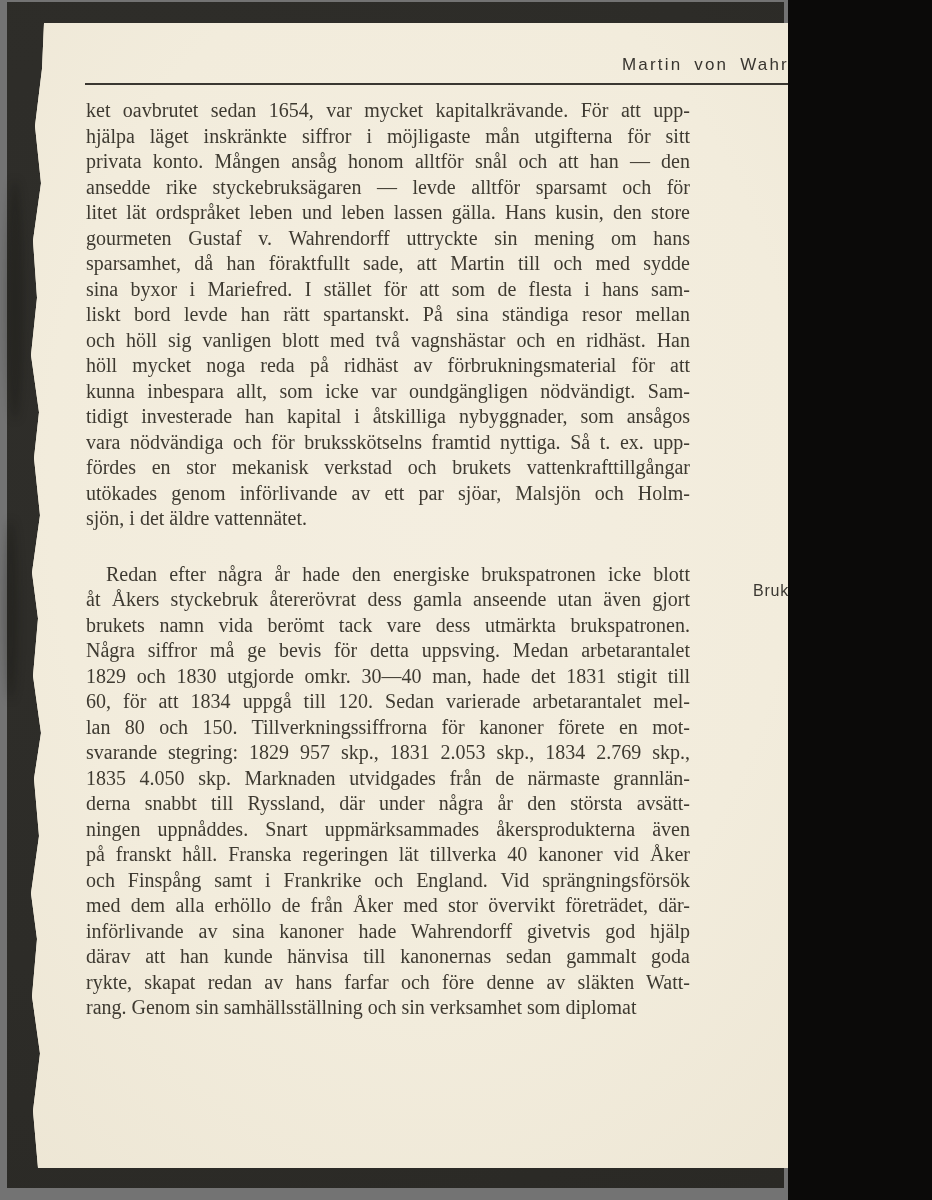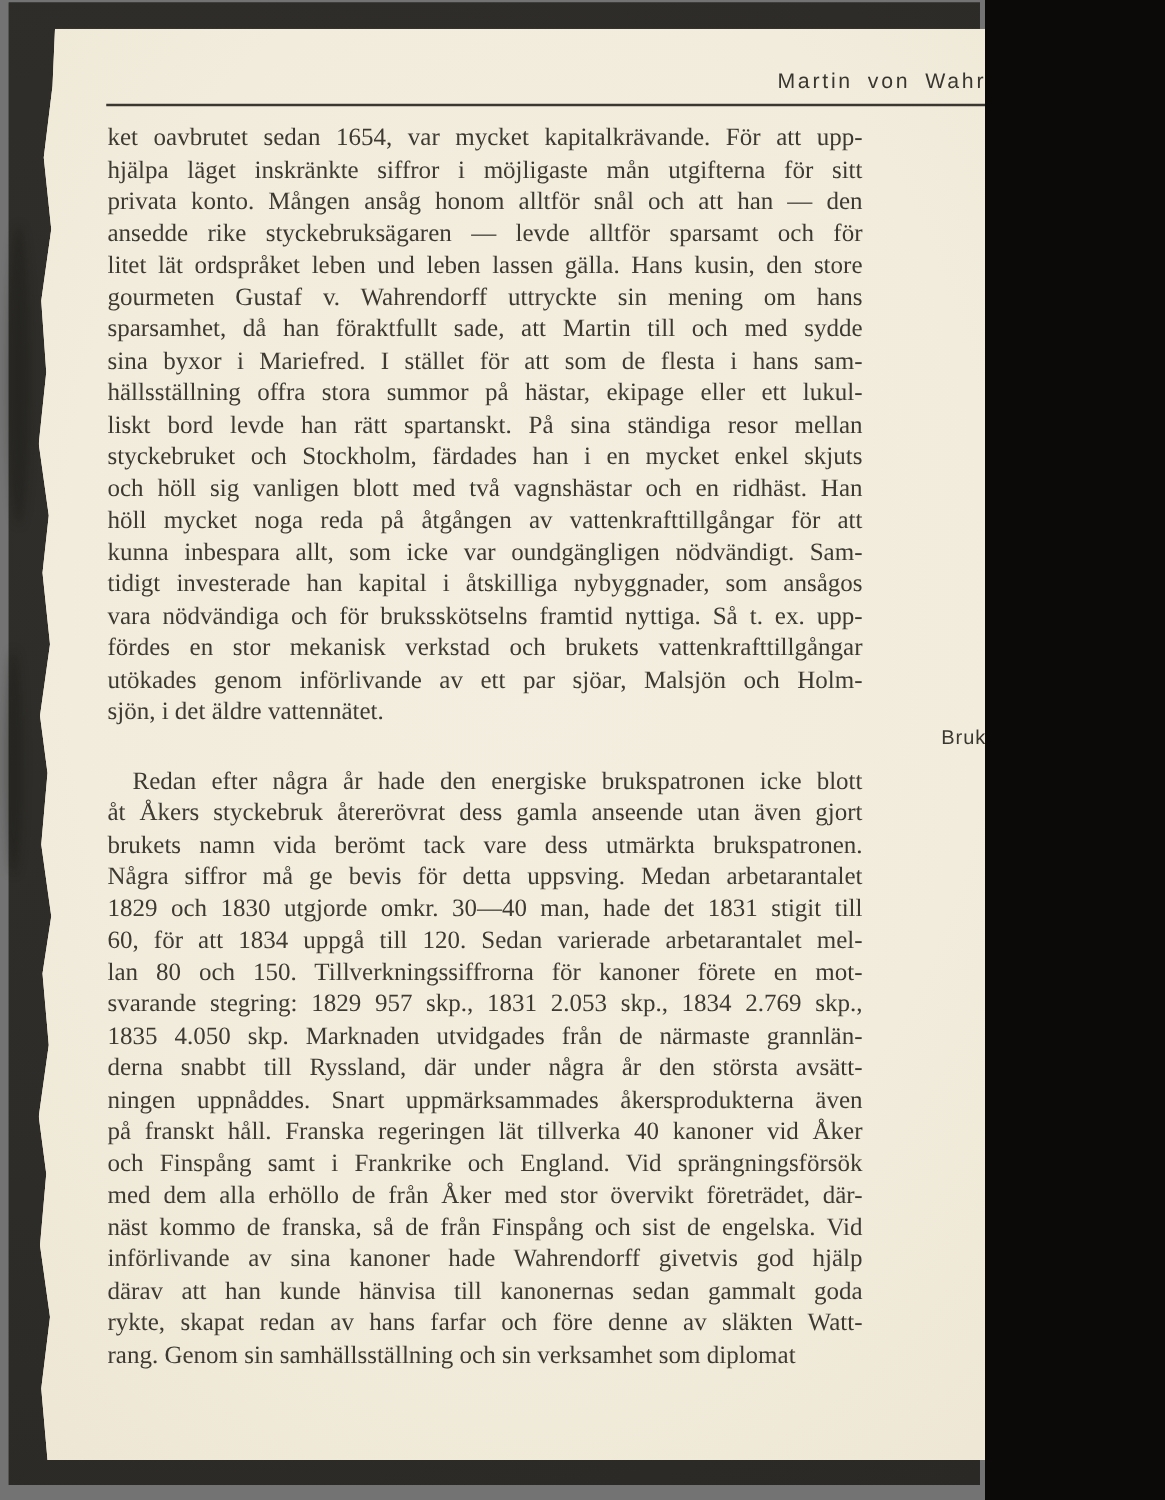--- a/index.html
+++ b/index.html
@@ -129,7 +129,6 @@
           <div class="line">gourmeten Gustaf v. Wahrendorff uttryckte sin mening om hans</div>
           <div class="line">sparsamhet, då han föraktfullt sade, att Martin till och med sydde</div>
           <div class="line">sina byxor i Mariefred. I stället för att som de flesta i hans sam-</div>
-          <div class="line">hällsställning offra stora summor på hästar, ekipage eller ett lukul-</div>
           <div class="line">liskt bord levde han rätt spartanskt. På sina ständiga resor mellan</div>
           <div class="line">styckebruket och Stockholm, färdades han i en mycket enkel skjuts</div>
           <div class="line">och höll sig vanligen blott med två vagnshästar och en ridhäst. Han</div>

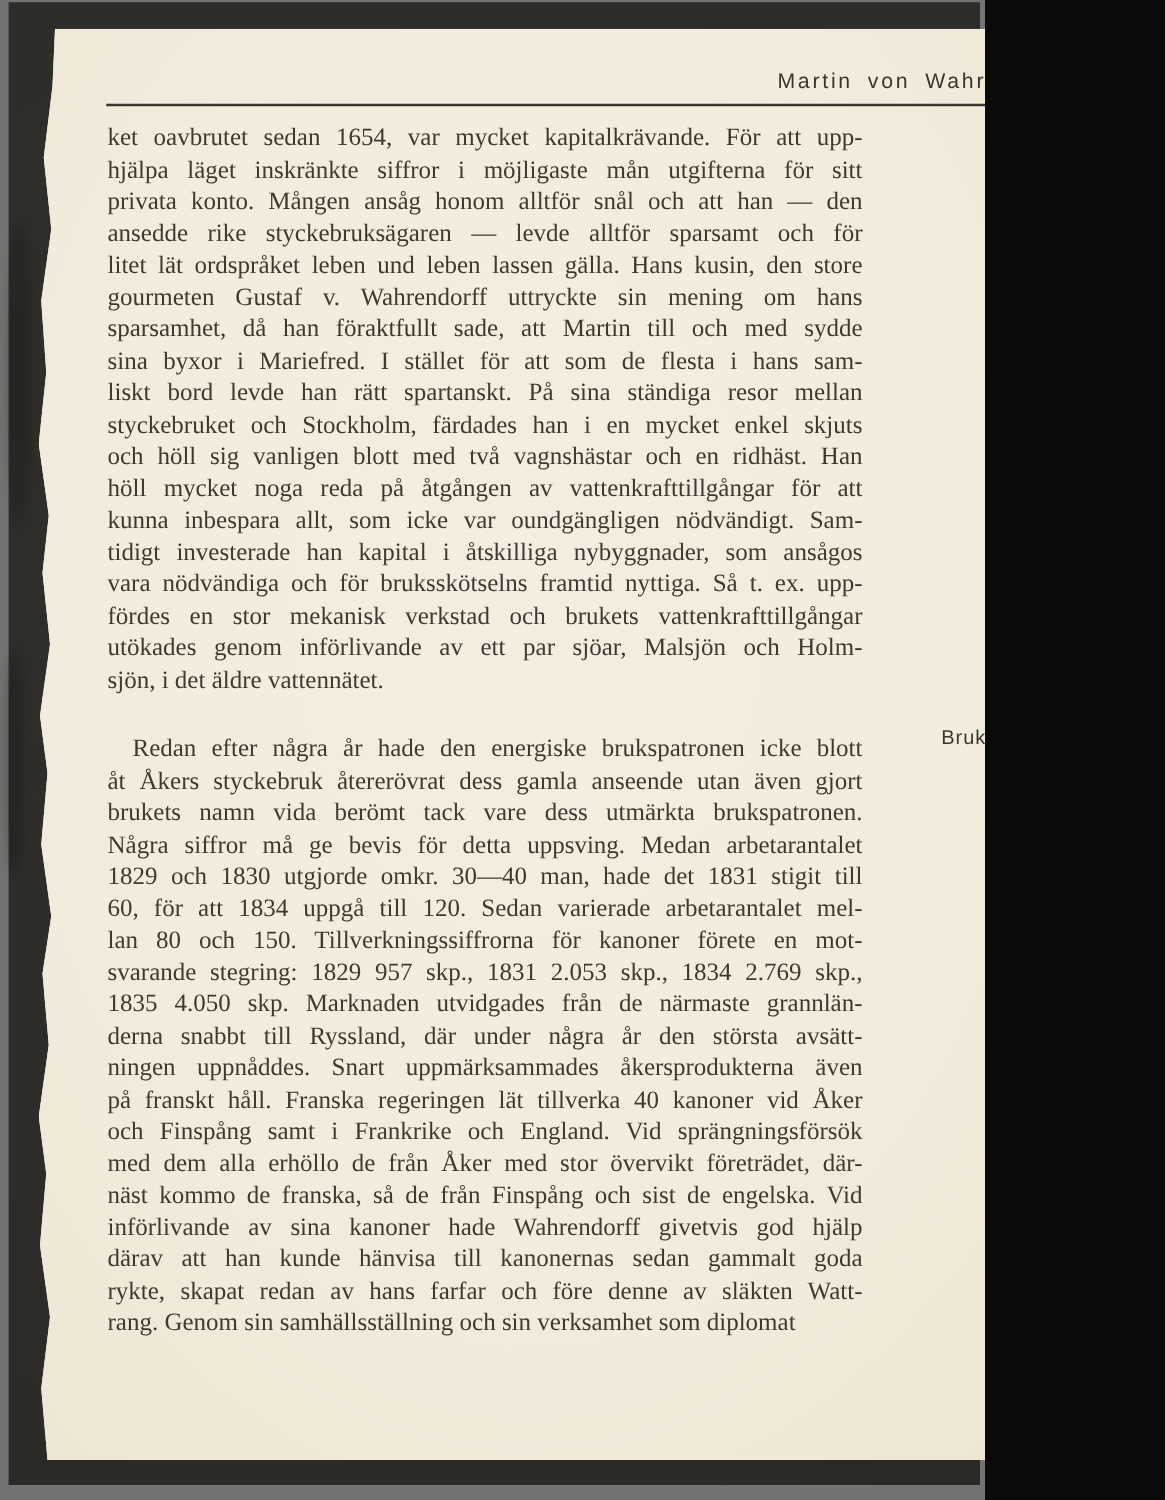--- a/index.html
+++ b/index.html
@@ -130,7 +130,6 @@
           <div class="line">sparsamhet, då han föraktfullt sade, att Martin till och med sydde</div>
           <div class="line">sina byxor i Mariefred. I stället för att som de flesta i hans sam-</div>
           <div class="line">liskt bord levde han rätt spartanskt. På sina ständiga resor mellan</div>
-          <div class="line">styckebruket och Stockholm, färdades han i en mycket enkel skjuts</div>
           <div class="line">och höll sig vanligen blott med två vagnshästar och en ridhäst. Han</div>
           <div class="line">höll mycket noga reda på åtgången av vattenkrafttillgångar för att</div>
           <div class="line">kunna inbespara allt, som icke var oundgängligen nödvändigt. Sam-</div>

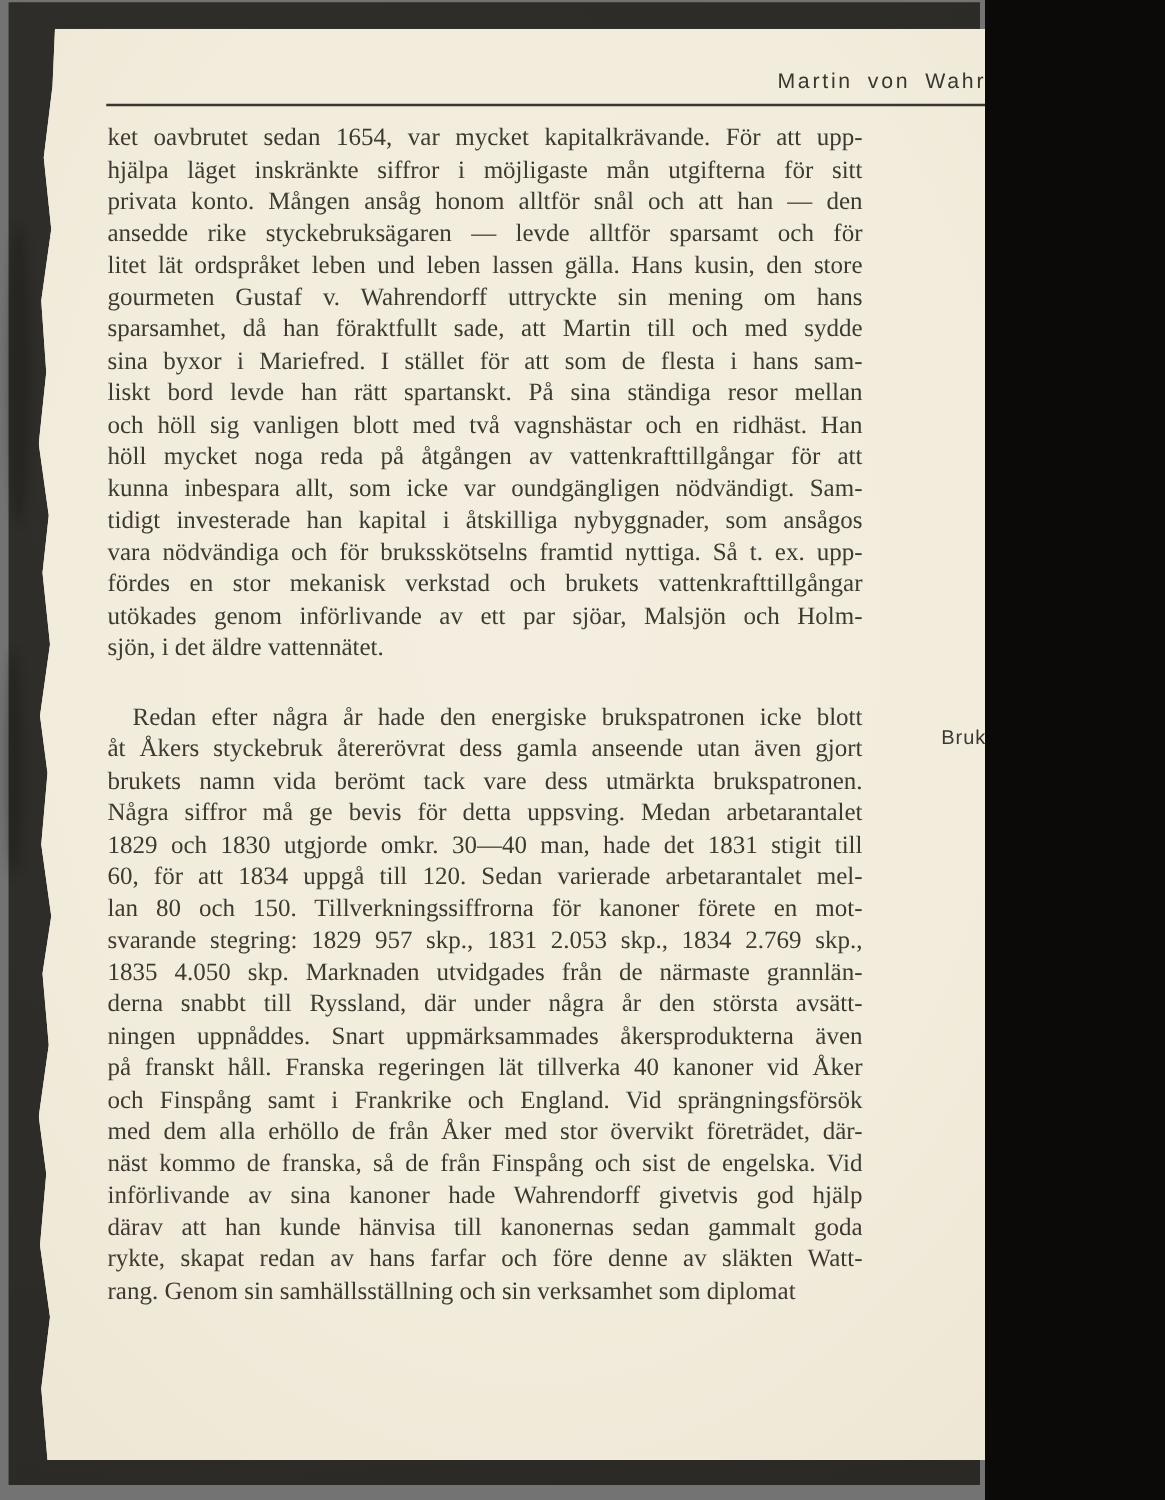--- a/index.html
+++ b/index.html
@@ -131,7 +131,7 @@
           <div class="line">sina byxor i Mariefred. I stället för att som de flesta i hans sam-</div>
           <div class="line">liskt bord levde han rätt spartanskt. På sina ständiga resor mellan</div>
           <div class="line">och höll sig vanligen blott med två vagnshästar och en ridhäst. Han</div>
-          <div class="line">höll mycket noga reda på åtgången av vattenkrafttillgångar för att</div>
+          <div class="line">höll mycket noga reda på ridhäst av förbrukningsmaterial för att</div>
           <div class="line">kunna inbespara allt, som icke var oundgängligen nödvändigt. Sam-</div>
           <div class="line">tidigt investerade han kapital i åtskilliga nybyggnader, som ansågos</div>
           <div class="line">vara nödvändiga och för bruksskötselns framtid nyttiga. Så t. ex. upp-</div>

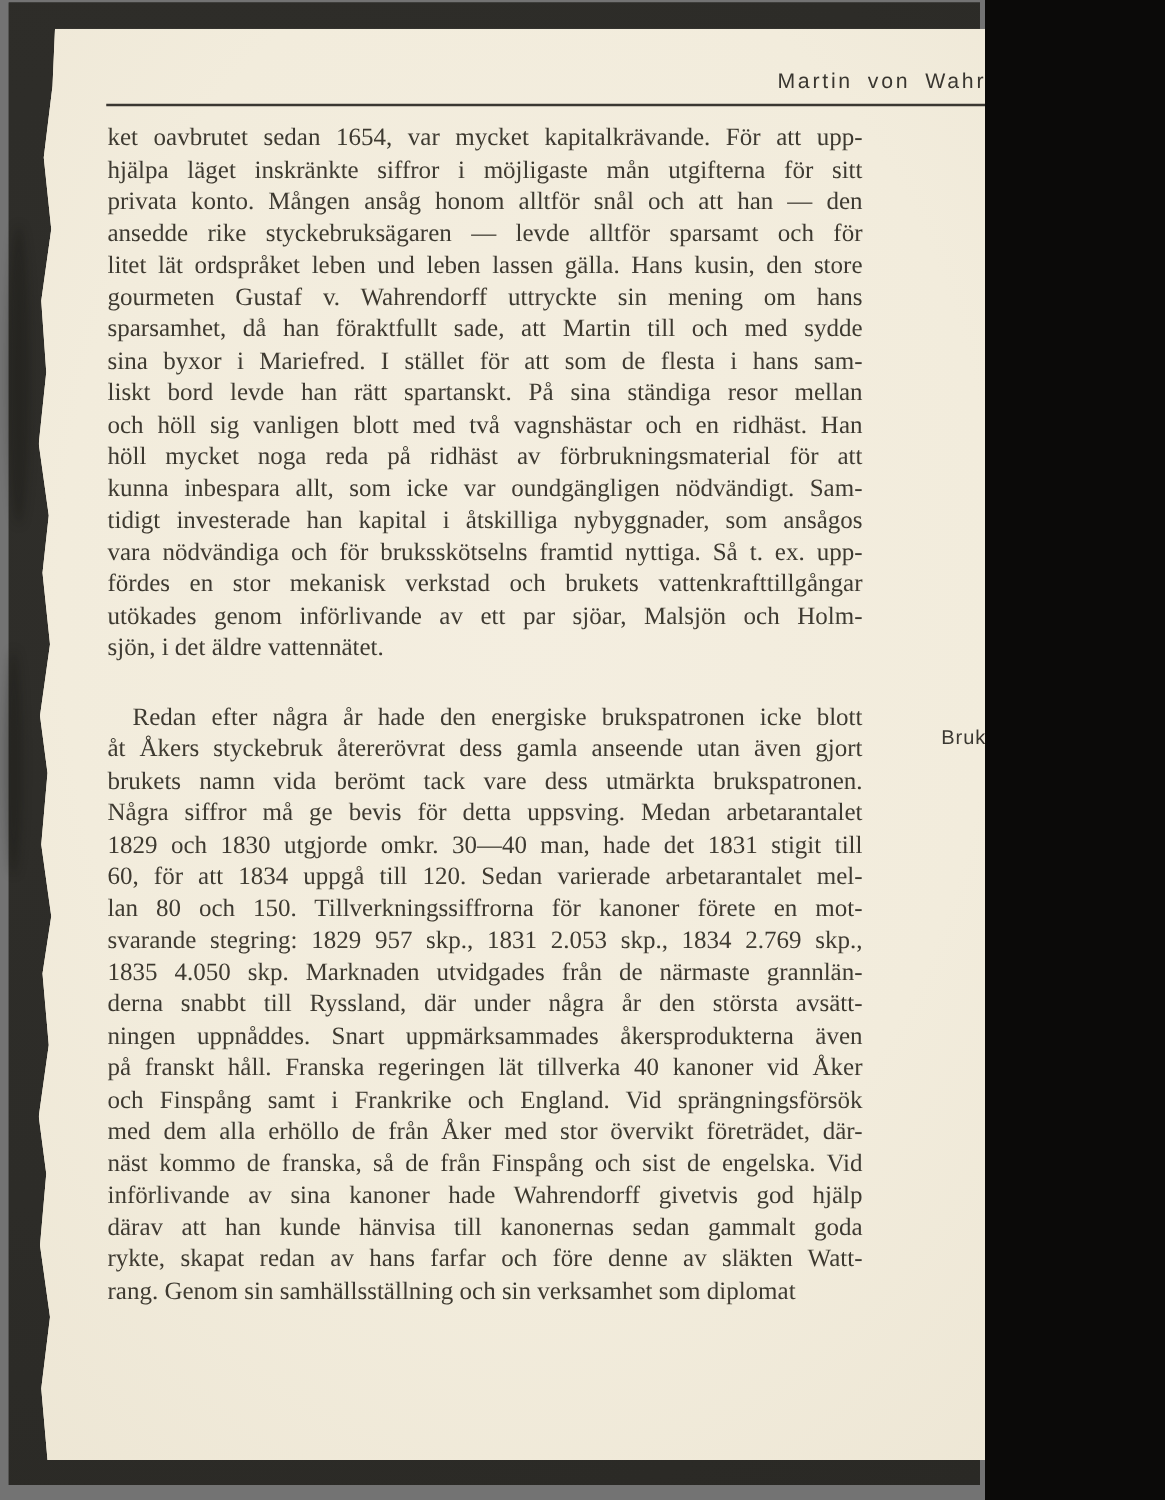--- a/index.html
+++ b/index.html
@@ -154,7 +154,6 @@
           <div class="line">på franskt håll. Franska regeringen lät tillverka 40 kanoner vid Åker</div>
           <div class="line">och Finspång samt i Frankrike och England. Vid sprängningsförsök</div>
           <div class="line">med dem alla erhöllo de från Åker med stor övervikt företrädet, där-</div>
-          <div class="line">näst kommo de franska, så de från Finspång och sist de engelska. Vid</div>
           <div class="line">införlivande av sina kanoner hade Wahrendorff givetvis god hjälp</div>
           <div class="line">därav att han kunde hänvisa till kanonernas sedan gammalt goda</div>
           <div class="line">rykte, skapat redan av hans farfar och före denne av släkten Watt-</div>

